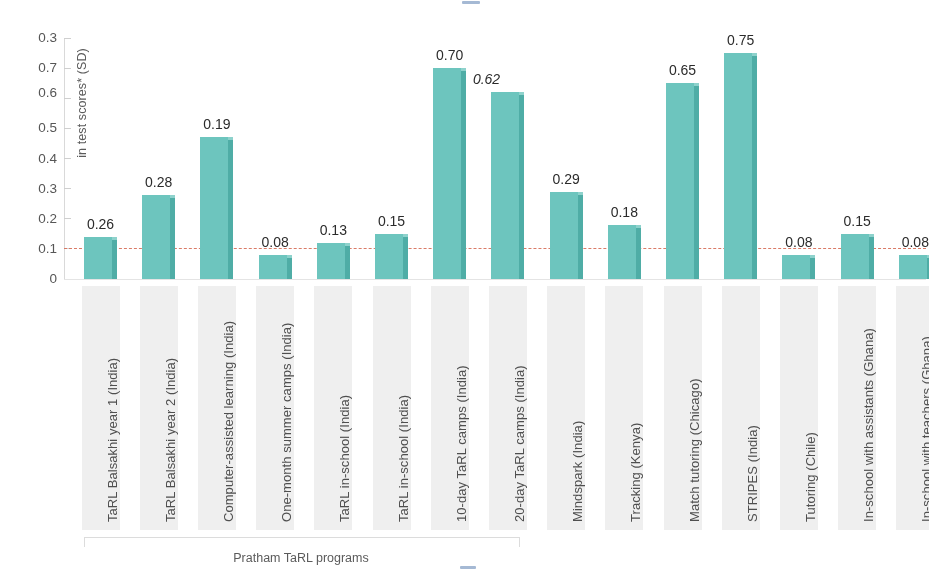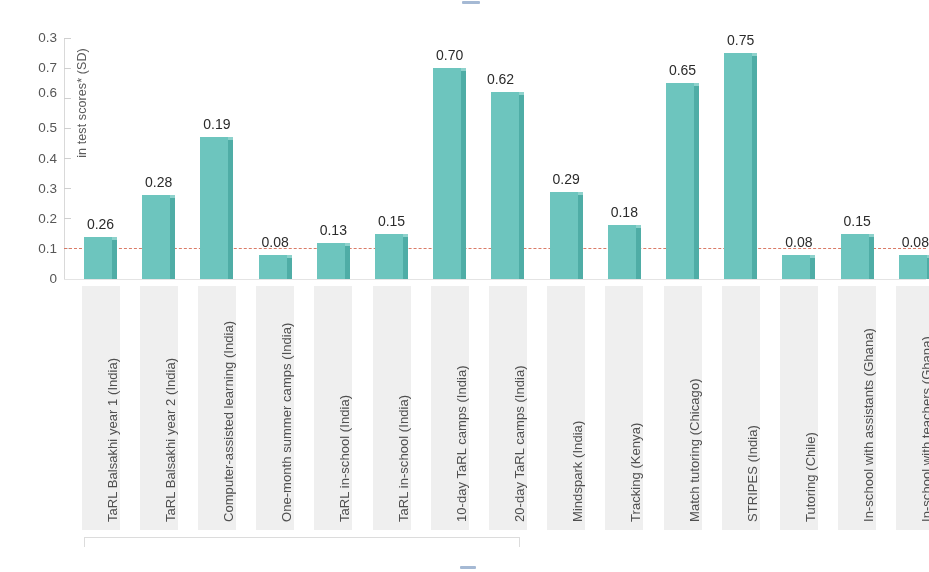--- a/index.html
+++ b/index.html
@@ -263,7 +263,7 @@
       <div class="bar-value" style="left: 306.8px; width: 53px; top: 222.85px;">0.13</div>
       <div class="bar-value" style="left: 365px; width: 53px; top: 213.812px;">0.15</div>
       <div class="bar-value" style="left: 423.2px; width: 53px; top: 48.125px;">0.70</div>
-      <div class="bar-value" style="left: 474px; width: 53px; top: 72.225px;">0.62</div>
+      <div class="bar-value" style="left: 460px; width: 53px; top: 72.225px; font-style: italic;">0.62</div>
       <div class="bar-value" style="left: 539.6px; width: 53px; top: 171.637px;">0.29</div>
       <div class="bar-value" style="left: 597.8px; width: 53px; top: 204.775px;">0.18</div>
       <div class="bar-value" style="left: 656px; width: 53px; top: 63.1875px;">0.65</div>

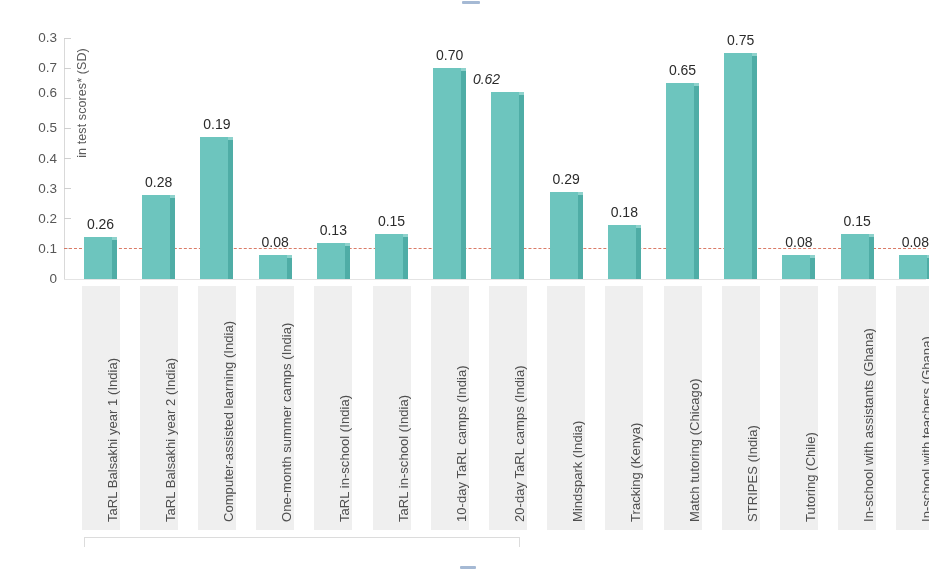--- a/index.html
+++ b/index.html
@@ -307,6 +307,7 @@
     </div>
 
   <div class="bracket" style="left:84px; top:537px; width:434px; height:9px;"></div>
+  <div class="bracket-label" style="left:84px; top:551px; width:434px;">Pratham TaRL programs</div>
 
 </div>
 

